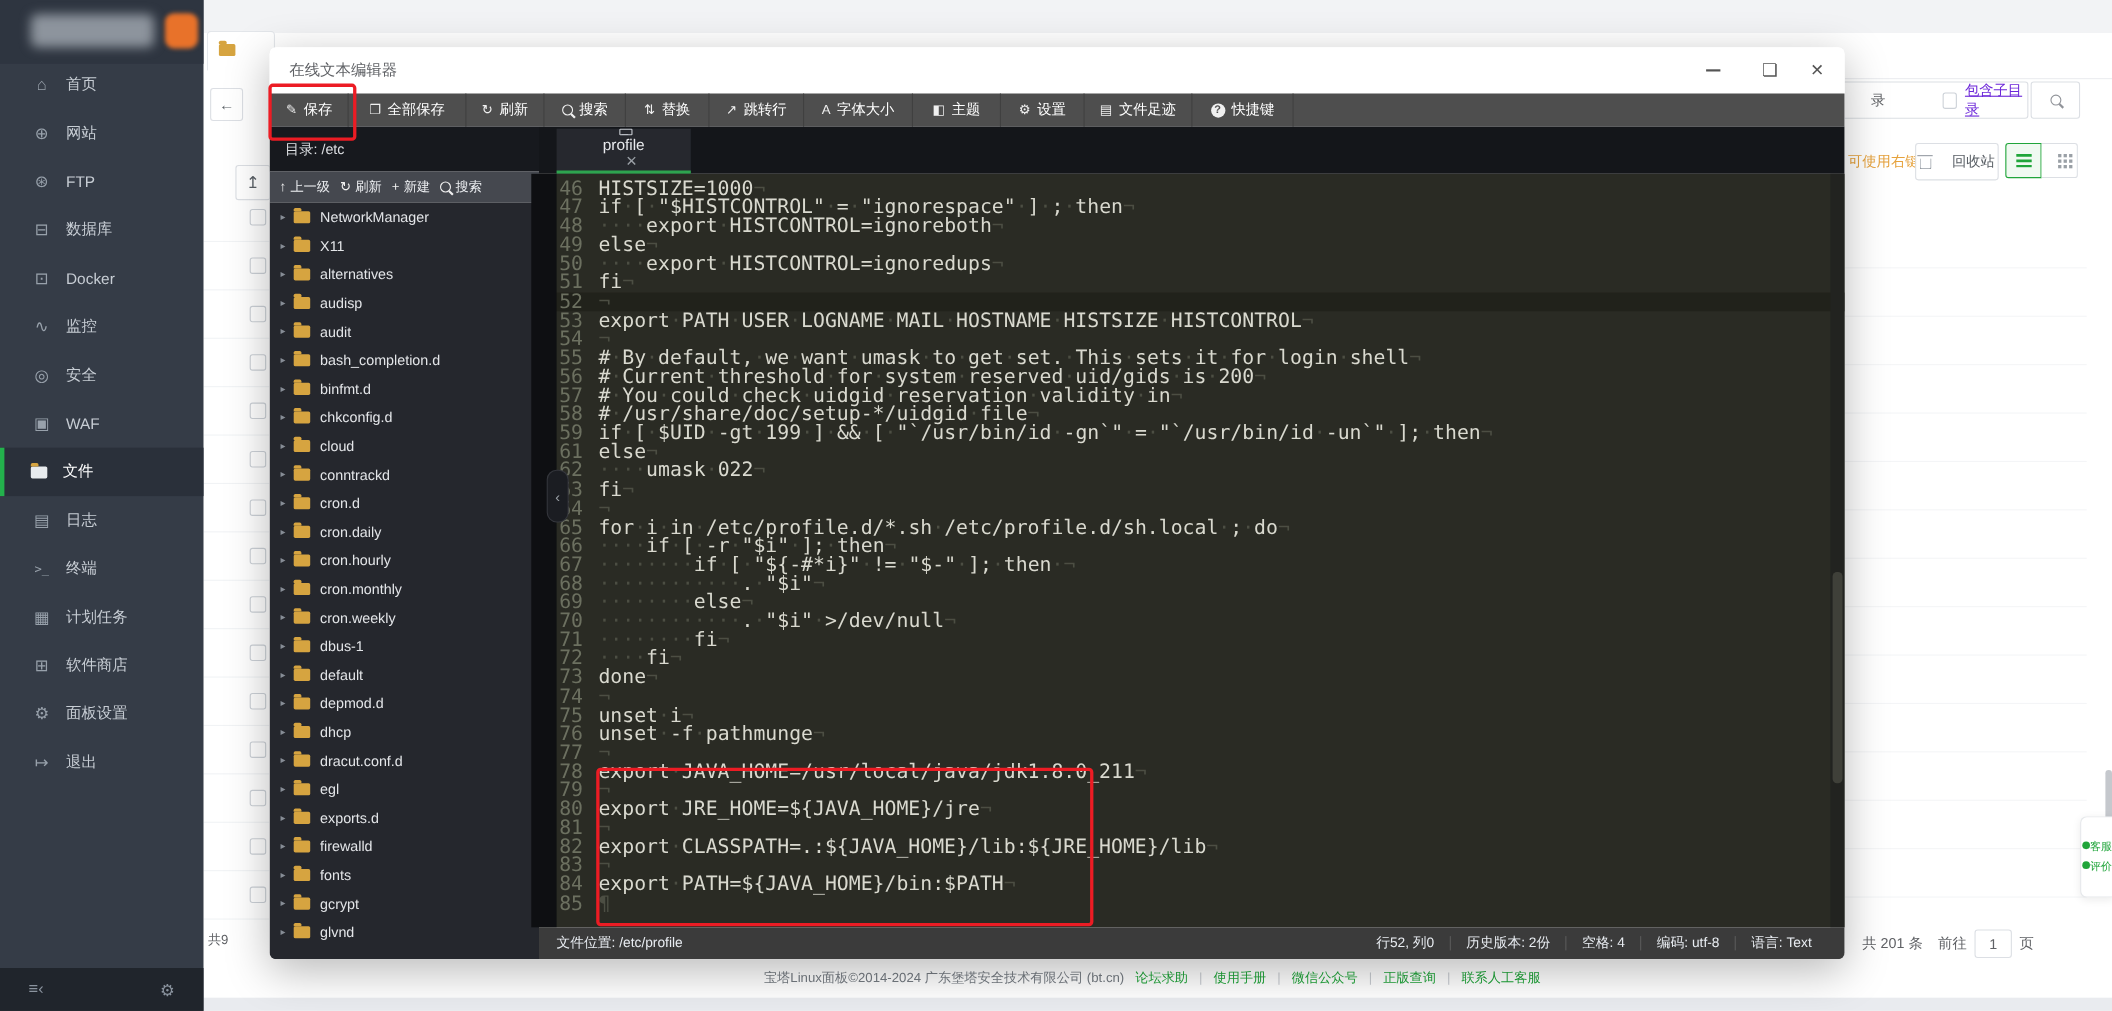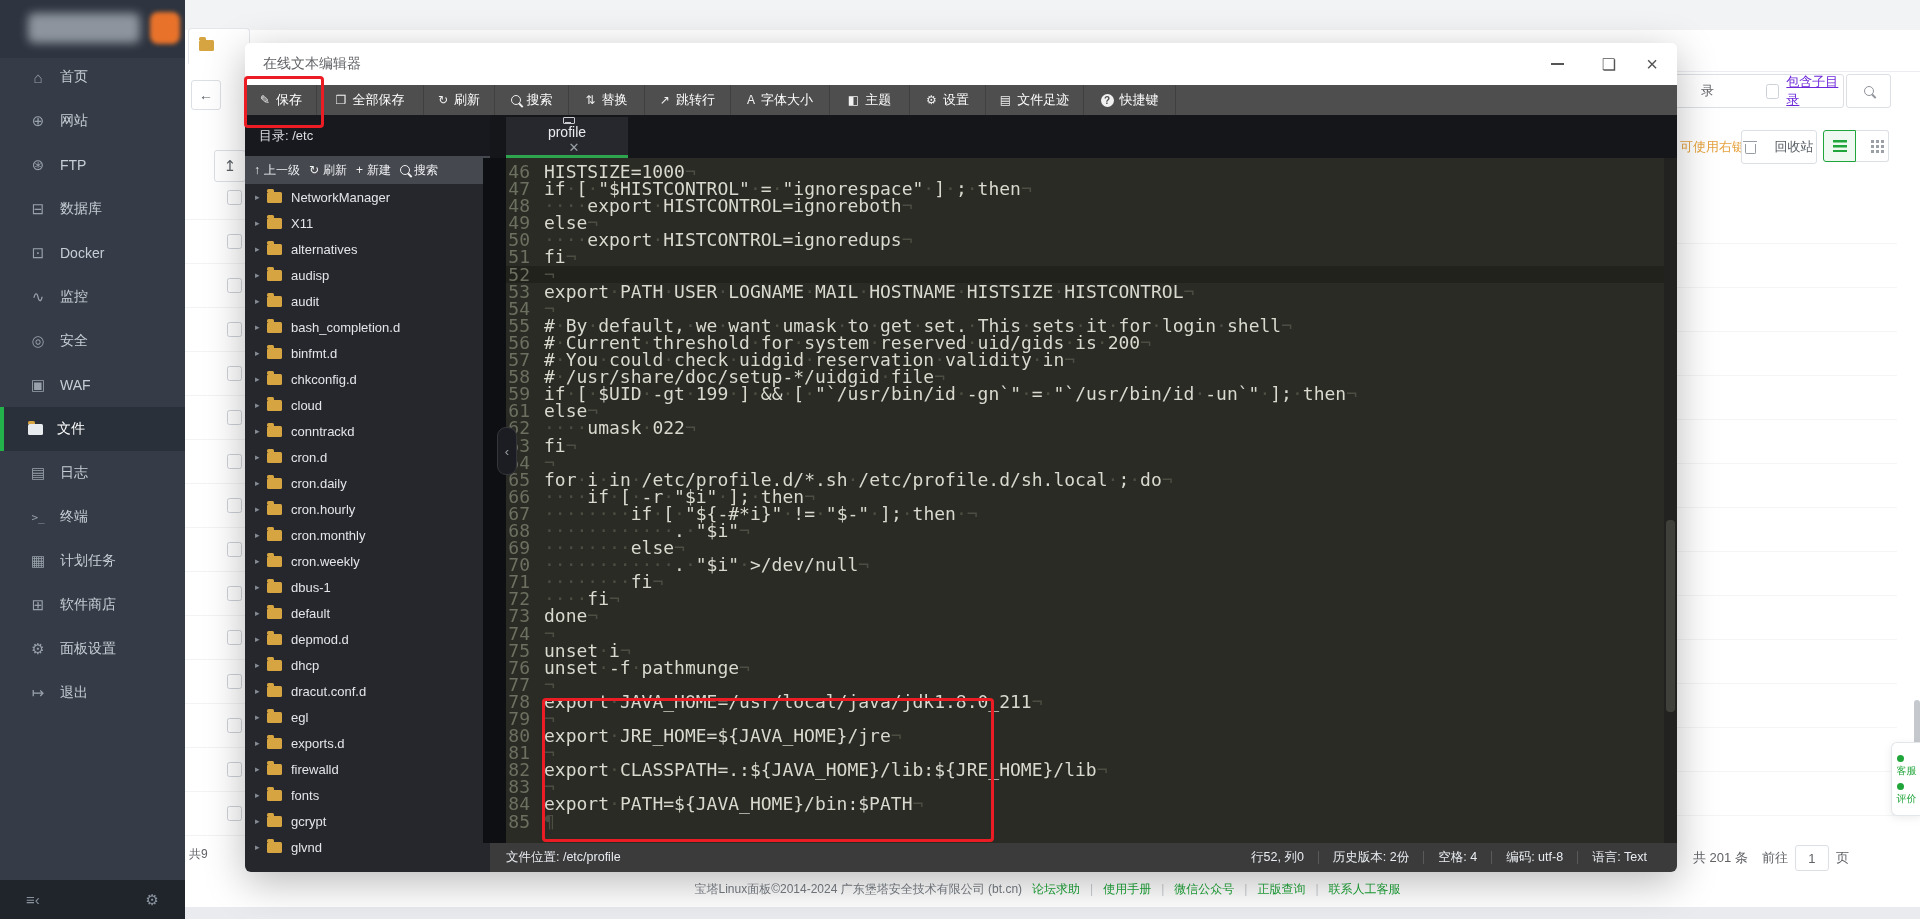--- a/index.html
+++ b/index.html
@@ -86,7 +86,7 @@
   #footstrip{left:185px;top:907px;width:1735px;height:12px;background:#E9EBEF;}
   
   #floatw{left:1891px;top:742px;width:29px;height:72px;background:#fff;border:1px solid #E4E7EA;border-right:none;border-radius:6px 0 0 6px;box-shadow:0 2px 8px rgba(0,0,0,.08);display:flex;flex-direction:column;align-items:center;justify-content:center;gap:7px;z-index:30;}
-  .fw-item{display:flex;flex-direction:column;color:#20A53A;font-size:10px;cursor:pointer;line-height:11px;}
+  .fw-item{display:flex;align-items:center;color:#20A53A;font-size:10px;cursor:pointer;line-height:11px;}
   .fw-dot{width:7px;height:7px;border-radius:50%;background:#20A53A;margin-bottom:3px;}
 </style>
 </head>

